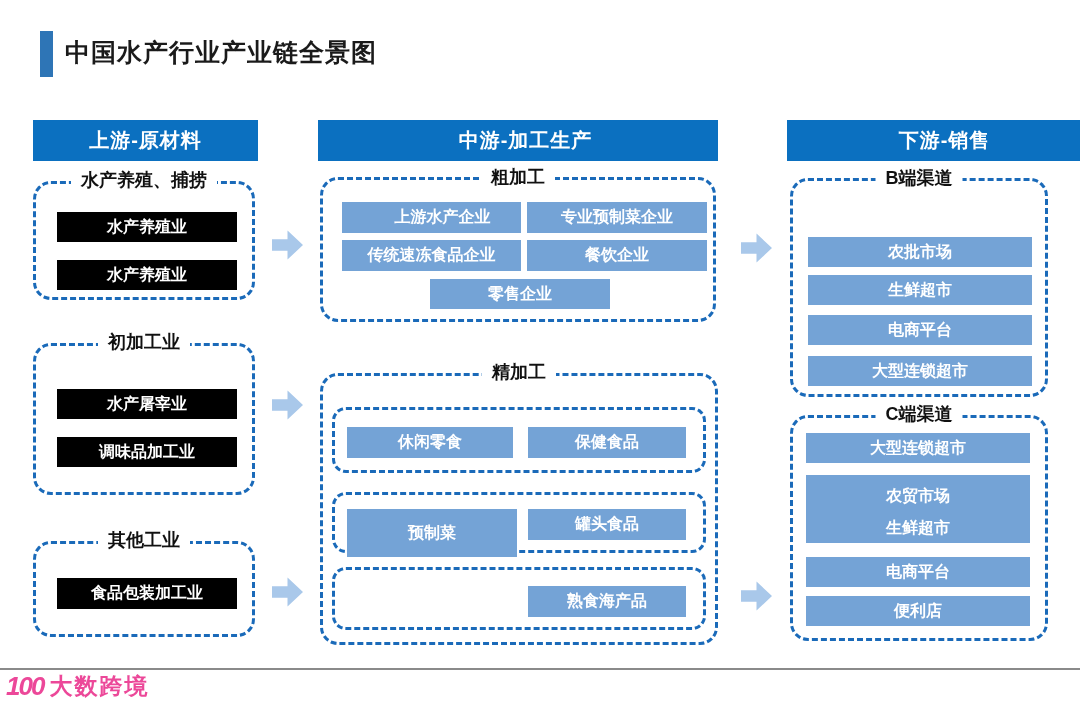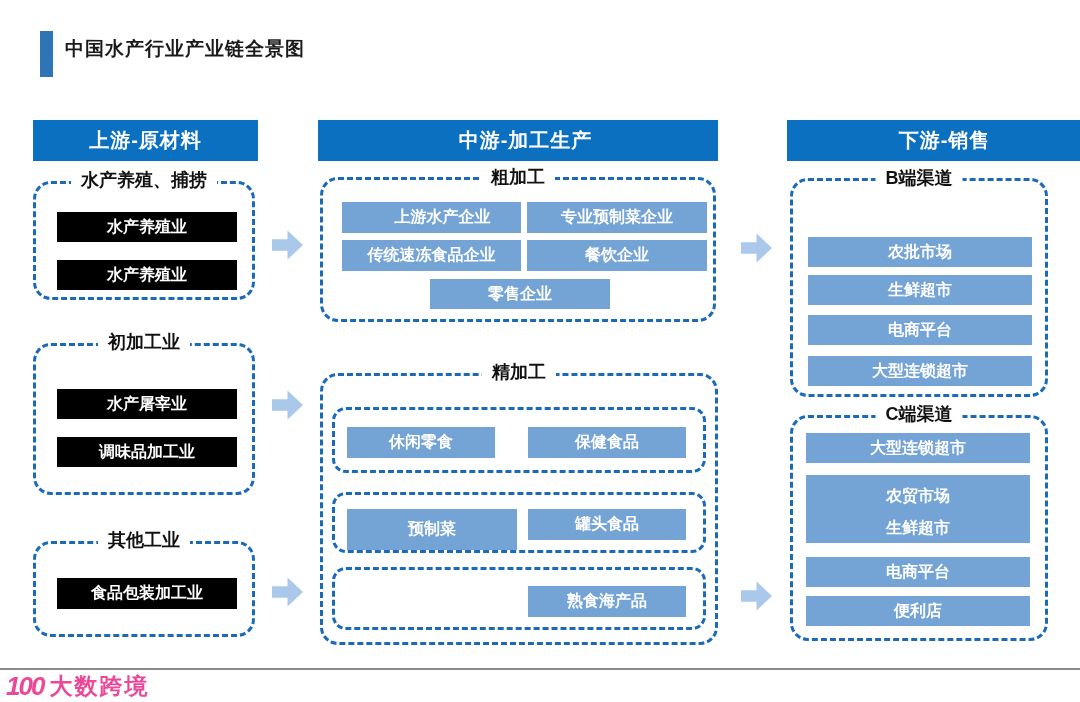--- a/index.html
+++ b/index.html
@@ -9,7 +9,7 @@
     font-family:"Liberation Sans", sans-serif; overflow:hidden;
   }
   .accent-bar { position:absolute; left:40px; top:31px; width:13px; height:46px; background:#2e75b6; }
-  .page-title { position:absolute; left:65px; top:36px; font-size:19px; font-weight:bold; color:#1a1a1a; letter-spacing:1px; }
+  .page-title { position:absolute; left:65px; top:36px; font-size:25px; font-weight:bold; color:#1a1a1a; letter-spacing:1px; }
 
   .hdr {
     position:absolute; height:41px; background:#0b70c0; color:#ffffff;

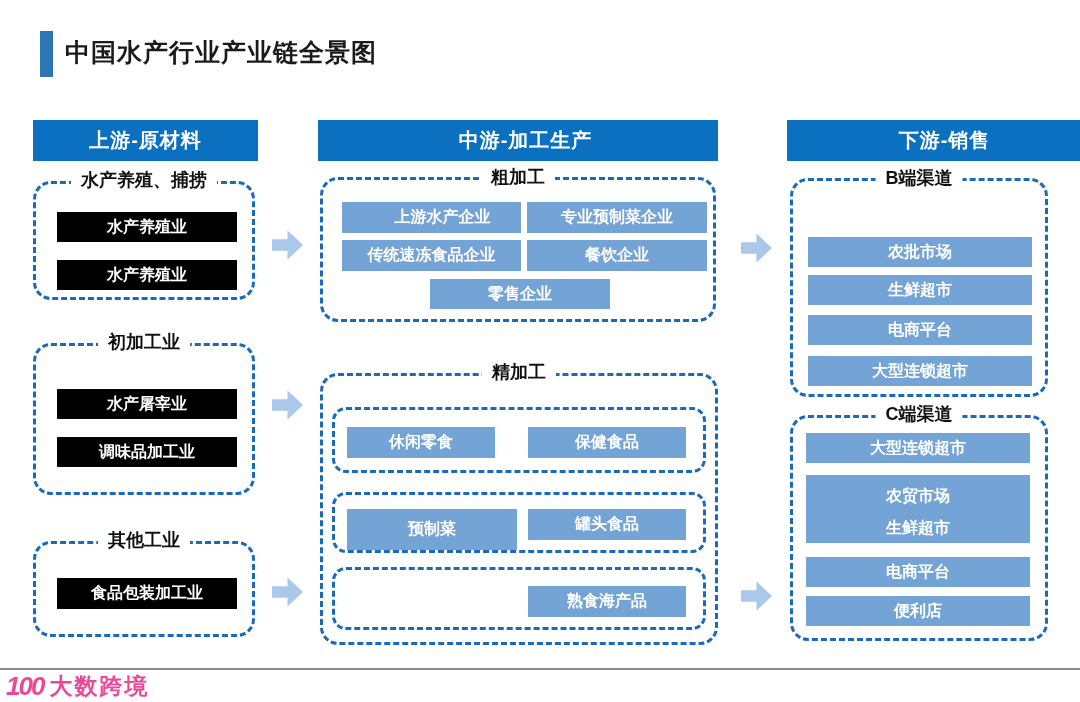--- a/index.html
+++ b/index.html
@@ -74,7 +74,7 @@
   <div class="glabel" style="left:519px;top:360px;">精加工</div>
 
   <div class="dash" style="left:332px;top:407px;width:374px;height:66px;border-radius:14px;"></div>
-  <div class="box steel" style="left:347px;top:427px;width:148px;height:31px;">休闲零食</div>
+  <div class="box steel" style="left:347px;top:427px;width:166px;height:31px;">休闲零食</div>
   <div class="box steel" style="left:528px;top:427px;width:158px;height:31px;">保健食品</div>
 
   <div class="dash" style="left:332px;top:492px;width:374px;height:61px;border-radius:14px;"></div>

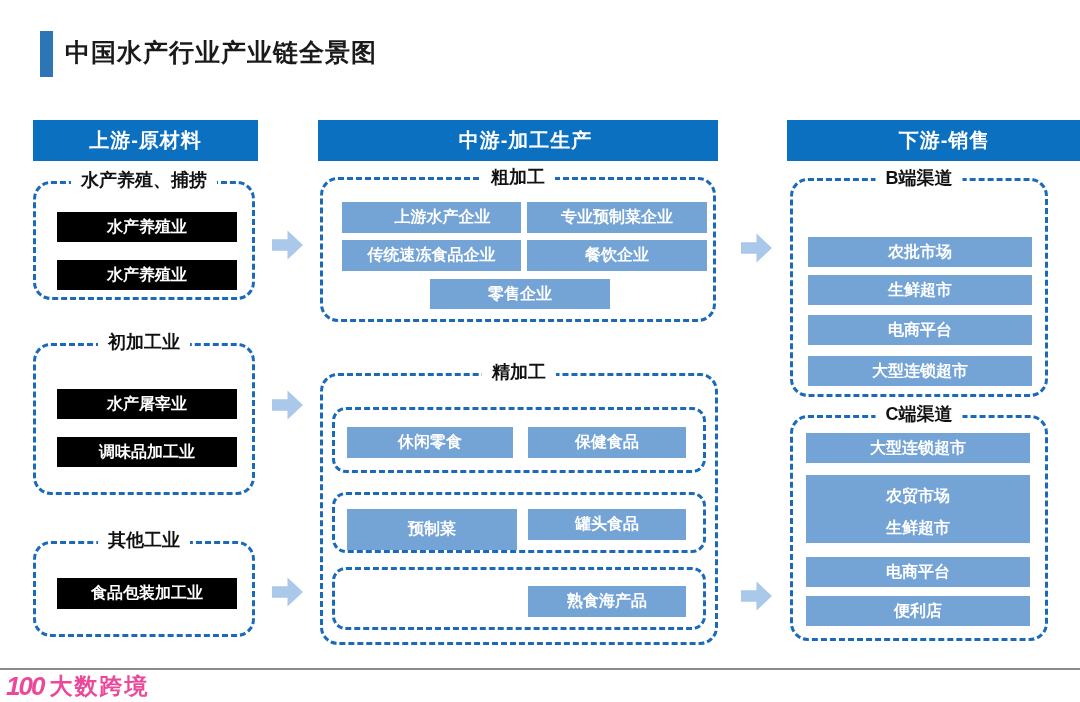--- a/index.html
+++ b/index.html
@@ -78,7 +78,7 @@
   <div class="box steel" style="left:528px;top:427px;width:158px;height:31px;">保健食品</div>
 
   <div class="dash" style="left:332px;top:492px;width:374px;height:61px;border-radius:14px;"></div>
-  <div class="box steel" style="left:347px;top:509px;width:170px;height:41px;">预制菜</div>
+  <div class="box steel" style="left:347px;top:509px;width:170px;height:48px;">预制菜</div>
   <div class="box steel" style="left:528px;top:509px;width:158px;height:31px;">罐头食品</div>
 
   <div class="dash" style="left:332px;top:567px;width:374px;height:63px;border-radius:14px;"></div>

